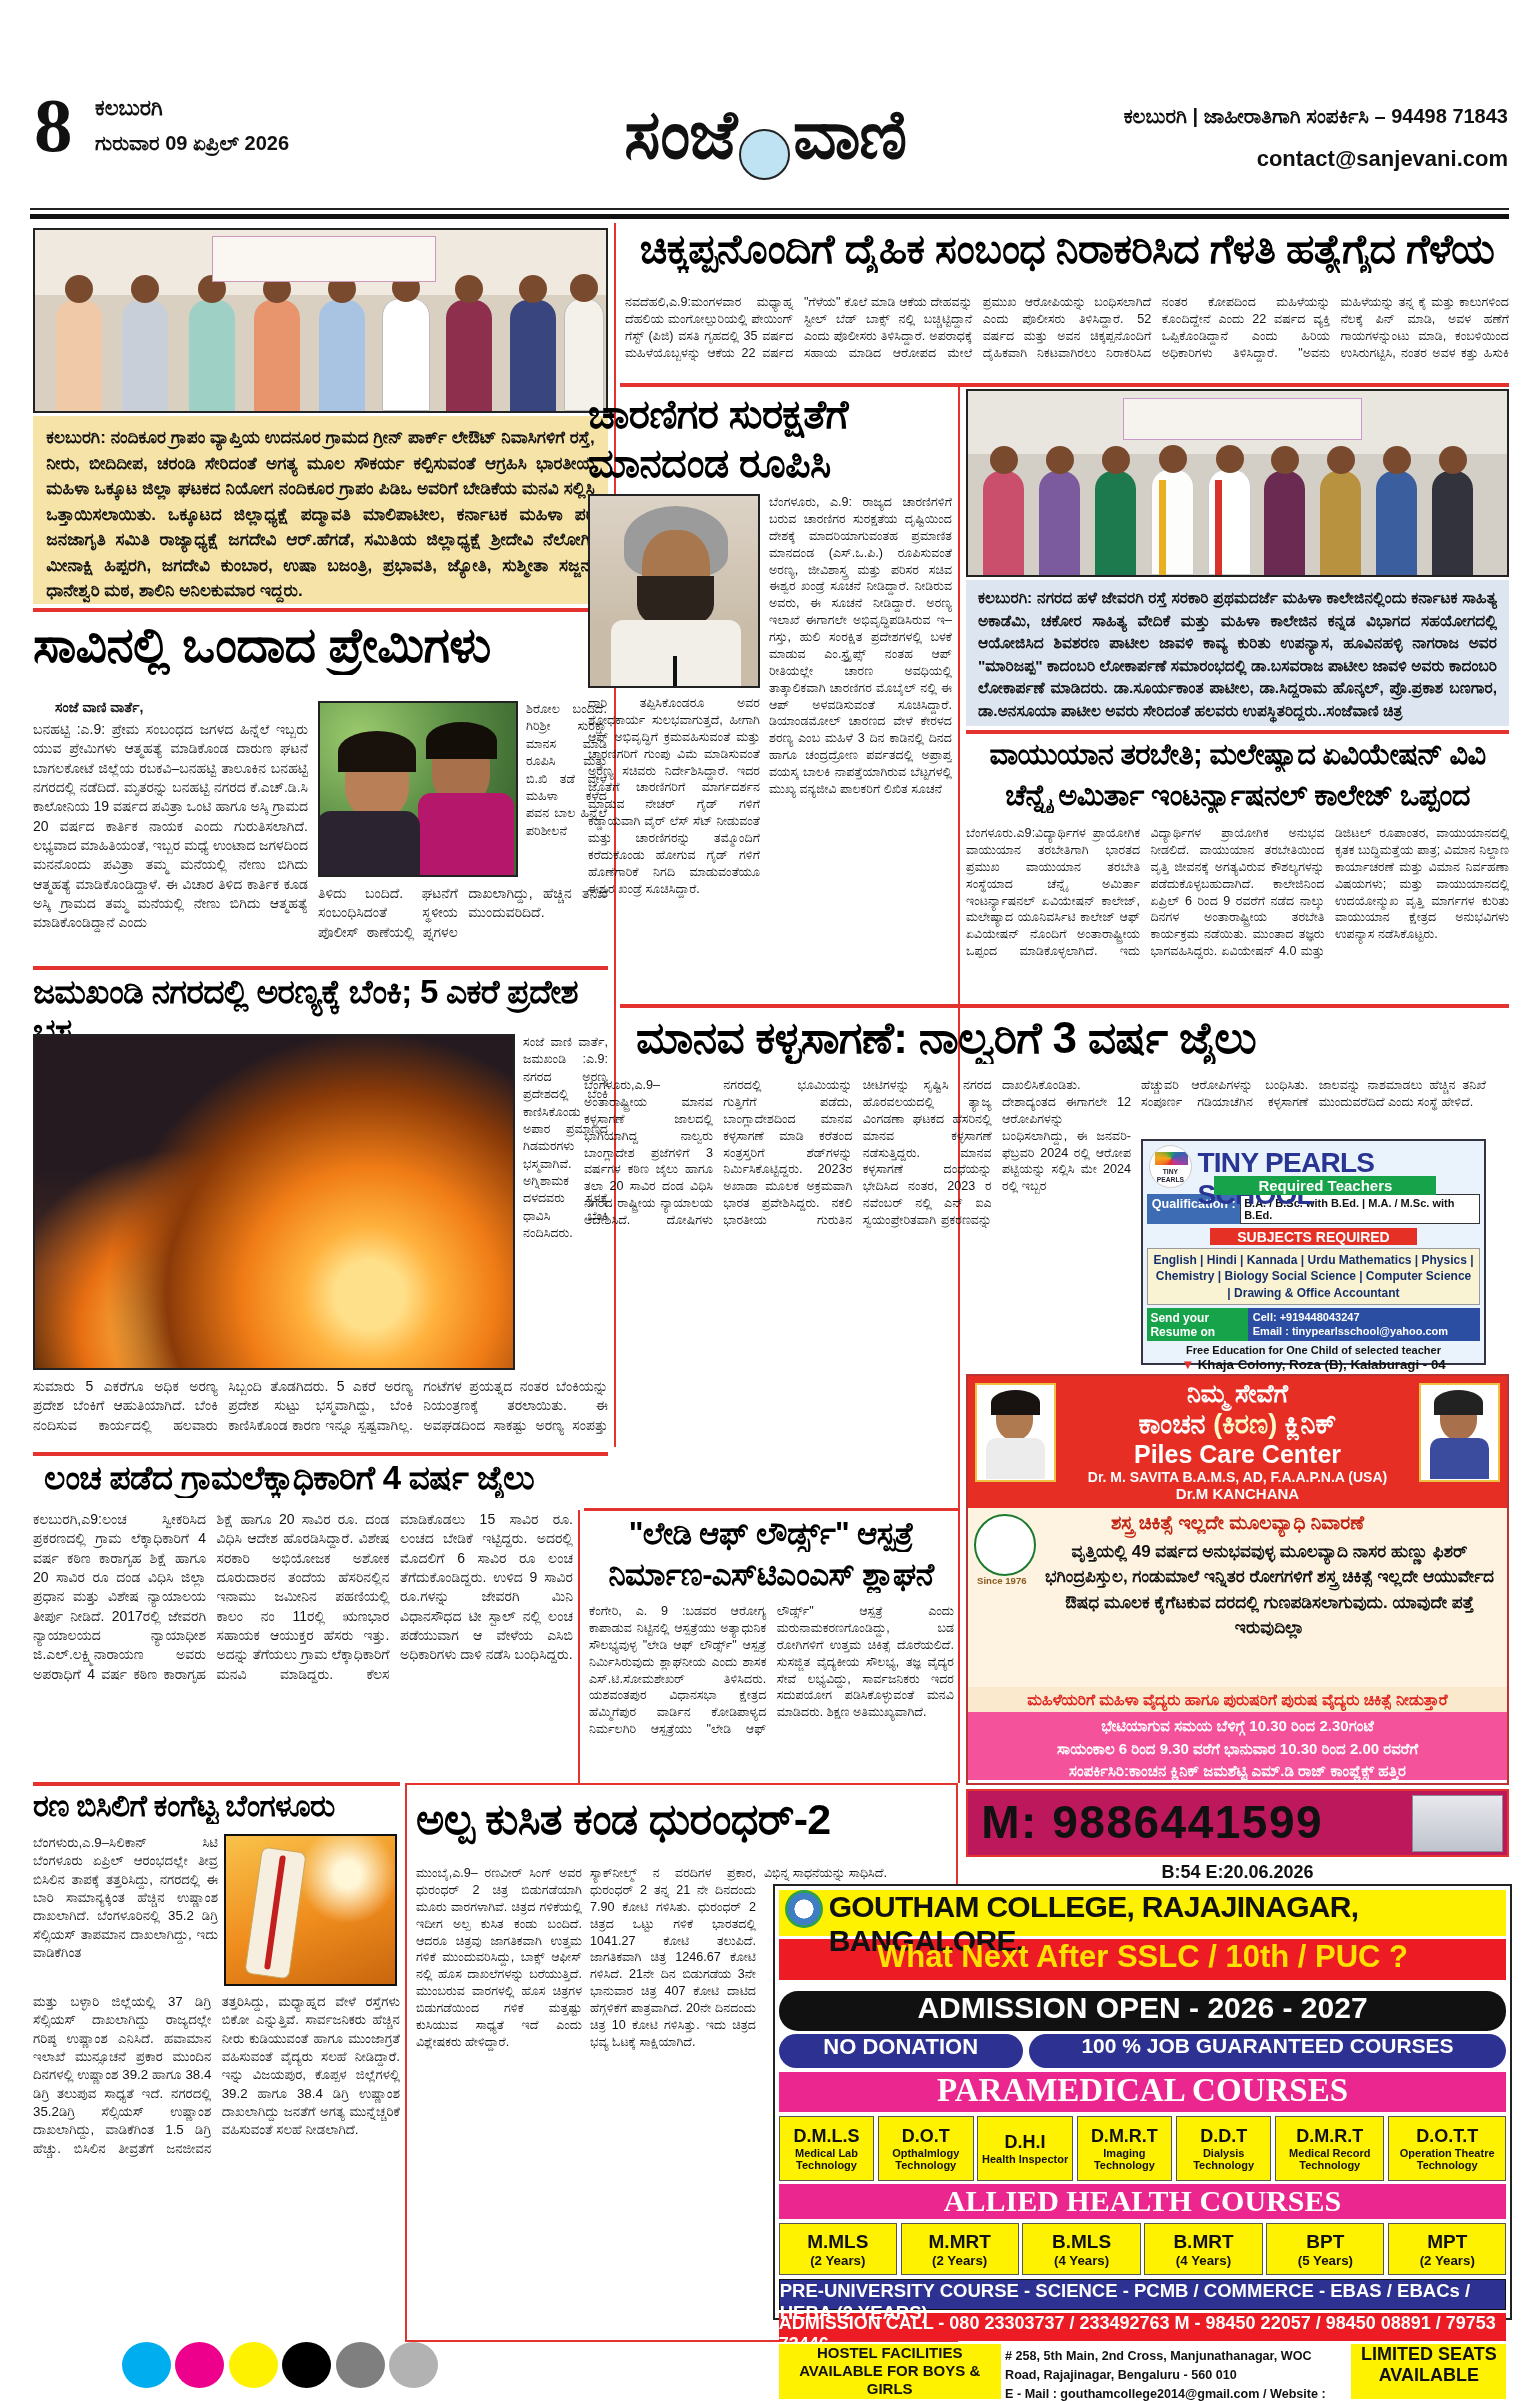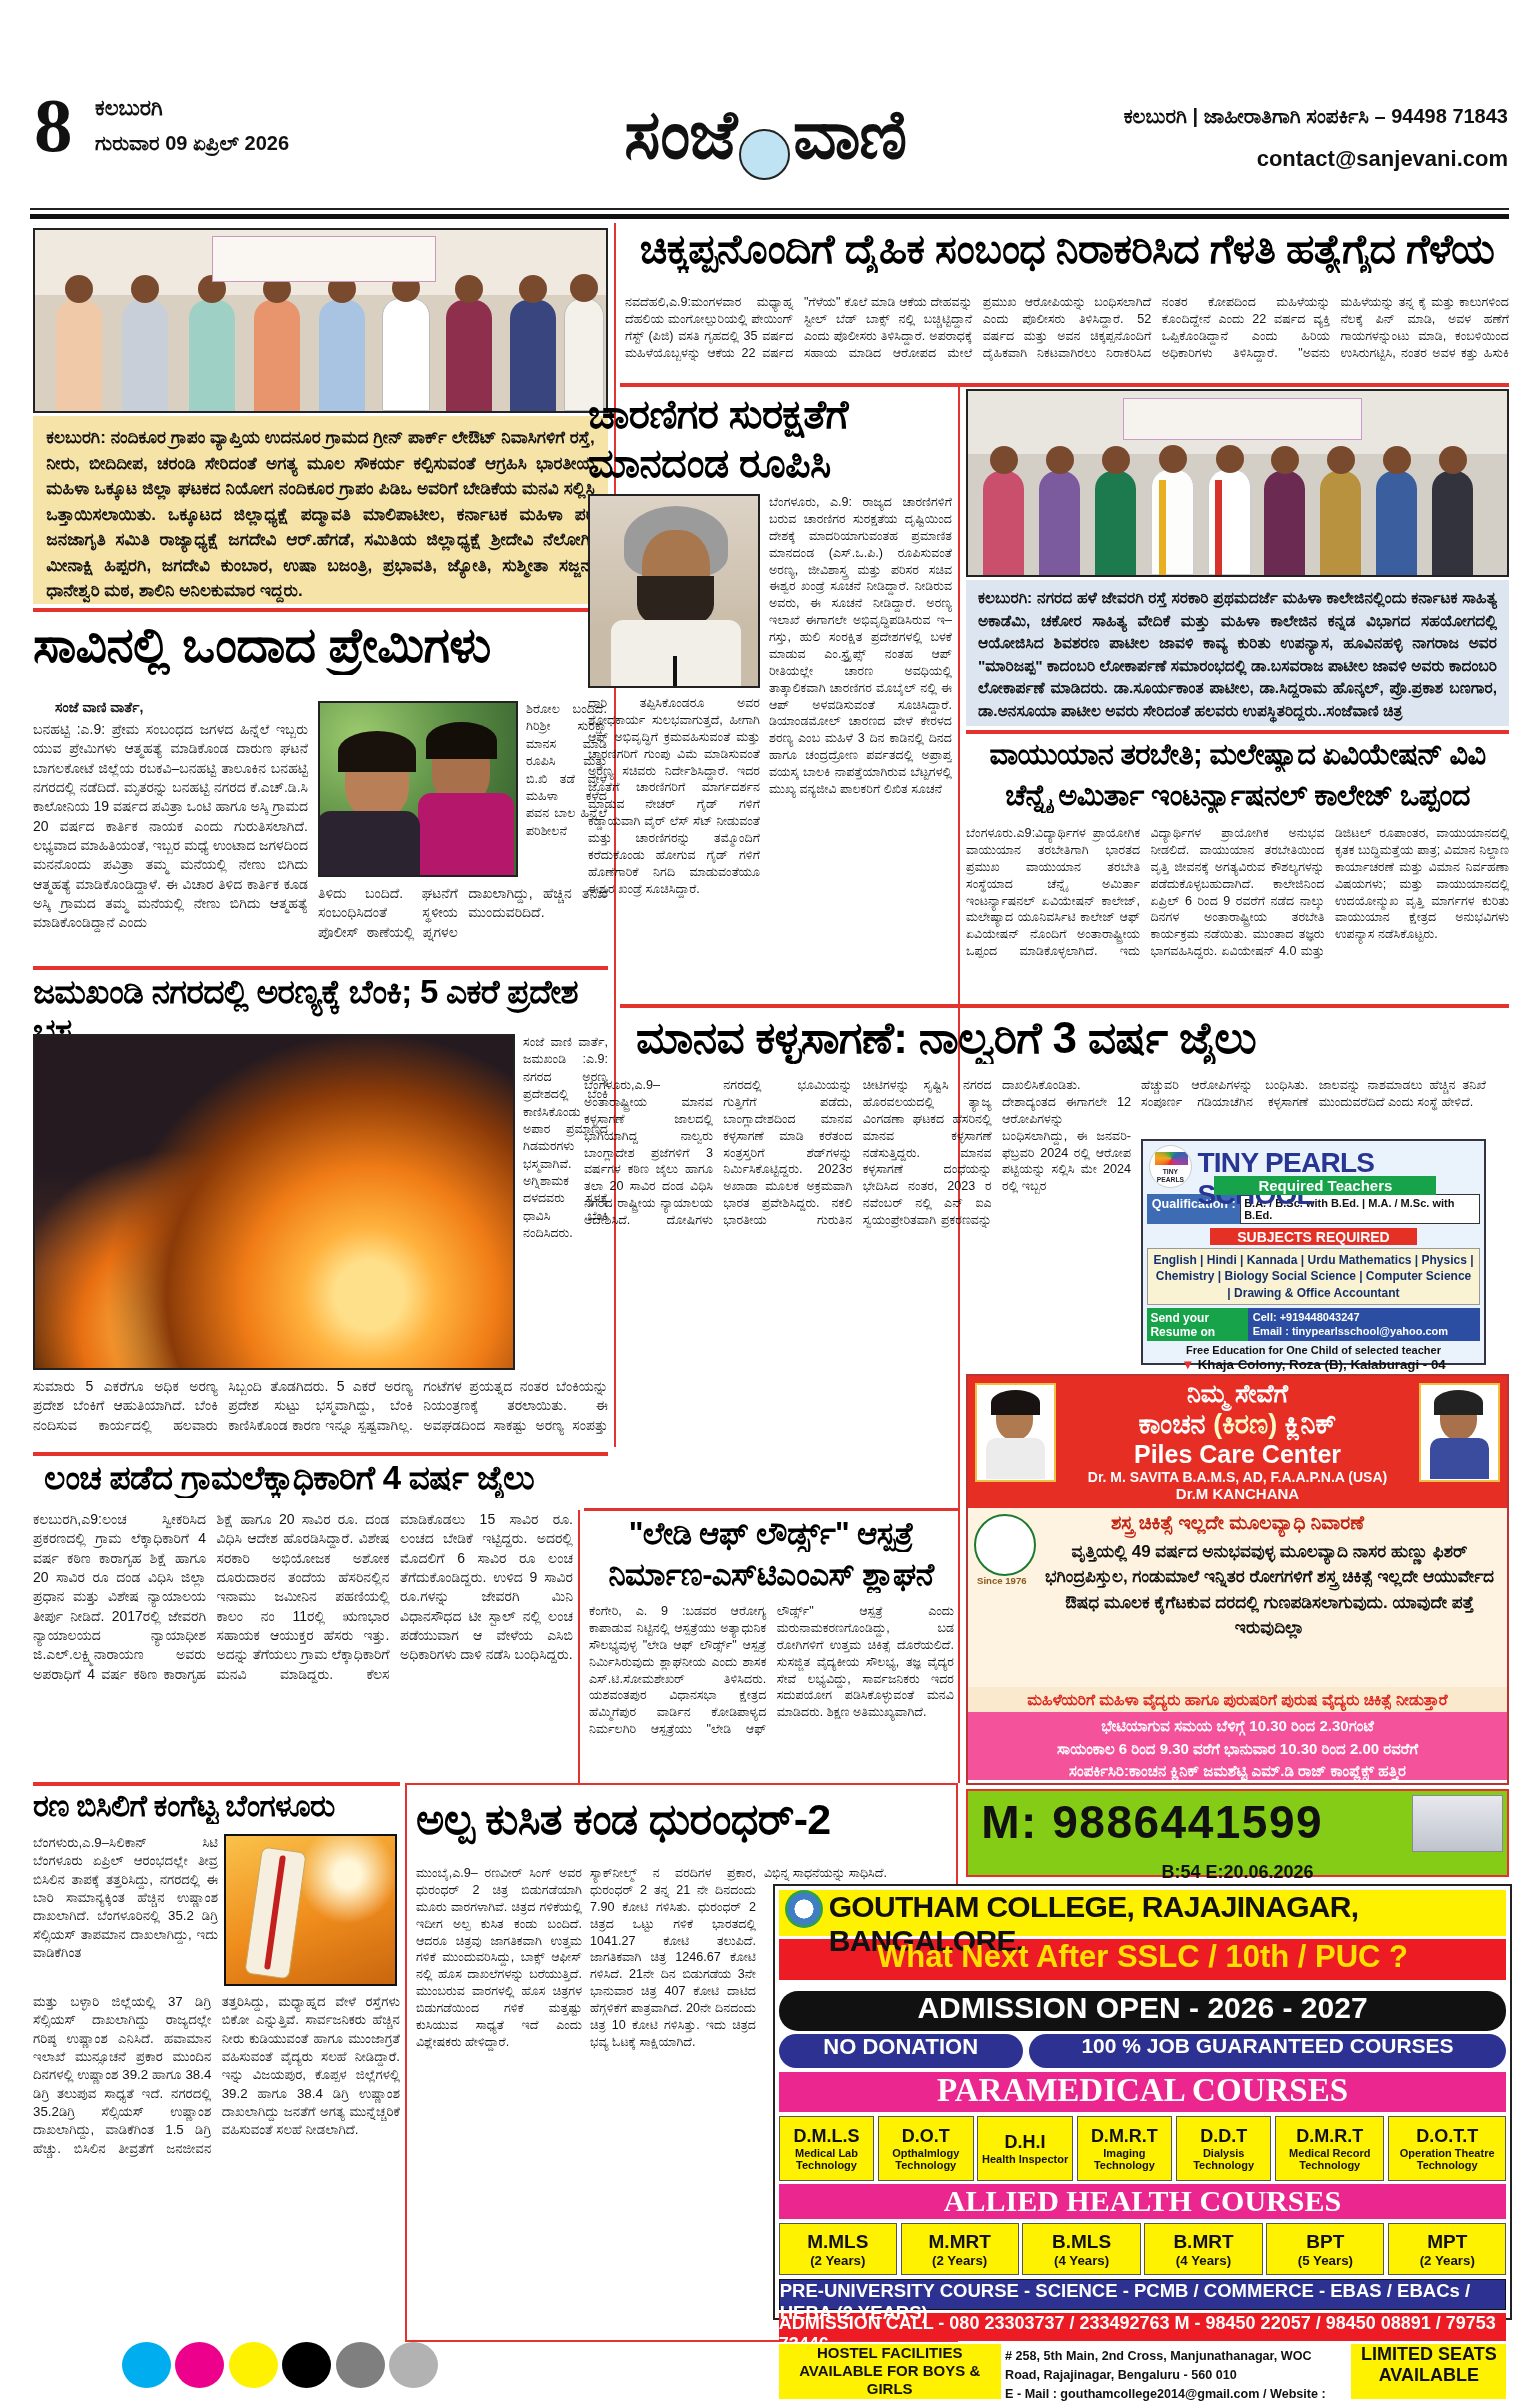--- a/index.html
+++ b/index.html
@@ -210,7 +210,7 @@
     </div>
   </div>
 
-  <div class="abs" style="left:966px;top:1789px;width:543px;height:88px;border:2.2px solid #e4332e;box-sizing:border-box;background:#84cc16;">
+  <div class="abs" style="left:966px;top:1789px;width:543px;height:68px;border:2.2px solid #e4332e;box-sizing:border-box;background:#be185d;">
     <span style="position:absolute;left:13.3px;top:4.4px;font-size:46px;font-weight:800;letter-spacing:1.5px;">M:  9886441599</span>
     <span style="position:absolute;right:4.4px;top:3.7px;width:89px;height:55px;background:linear-gradient(#e8e8ee,#bfc4cc);border:0.7px solid #889;display:block;"></span>
   </div>

